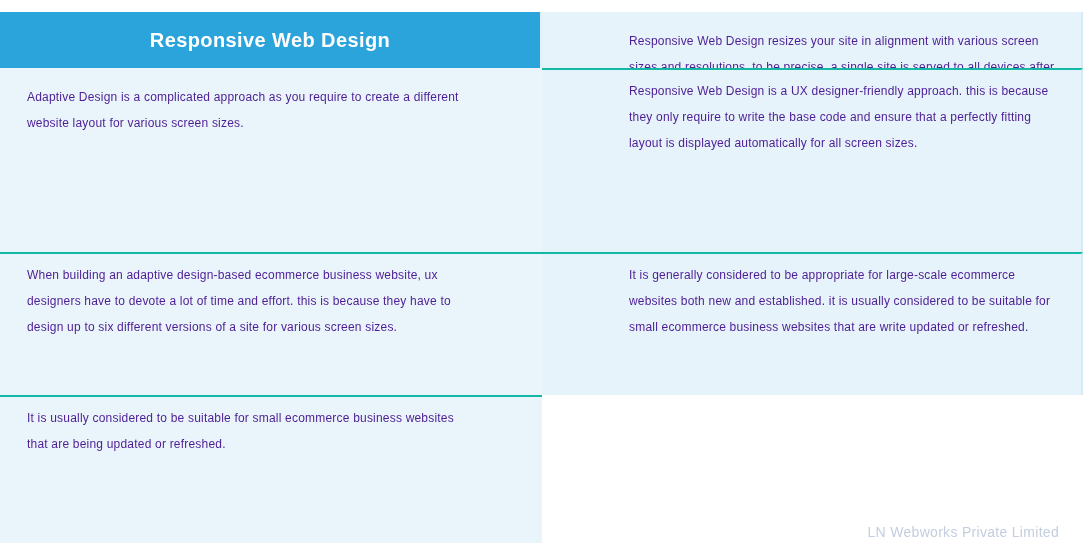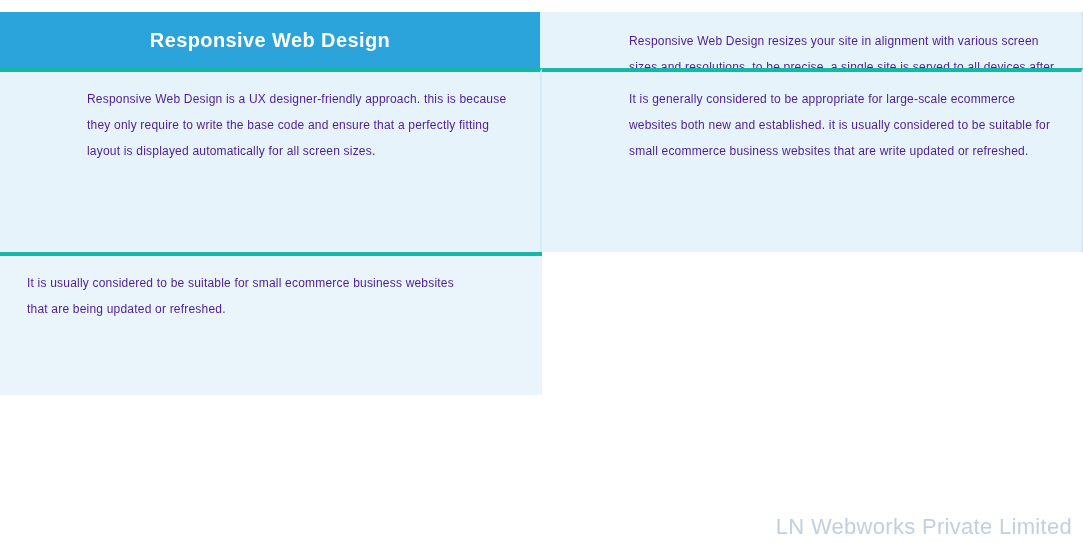--- a/index.html
+++ b/index.html
@@ -84,6 +84,7 @@
 
   <div class="td col-left r1">Responsive Web Design resizes your site in alignment with various screen sizes and resolutions. to be precise, a single site is served to all devices after automatically making it a perfect fit for them.  adaptive design is a complicated approach as you require to create a different website layout for various screen sizes.</div>
 
+  <div class="td col-right r1">Adaptive Design is a complicated approach as you require to create a different website layout for various screen sizes.</div>
 
   <div class="td col-left r2">Responsive Web Design is a UX designer-friendly approach. this is because they only require to write the base code and ensure that a perfectly fitting layout is displayed automatically for all screen sizes.</div>
 

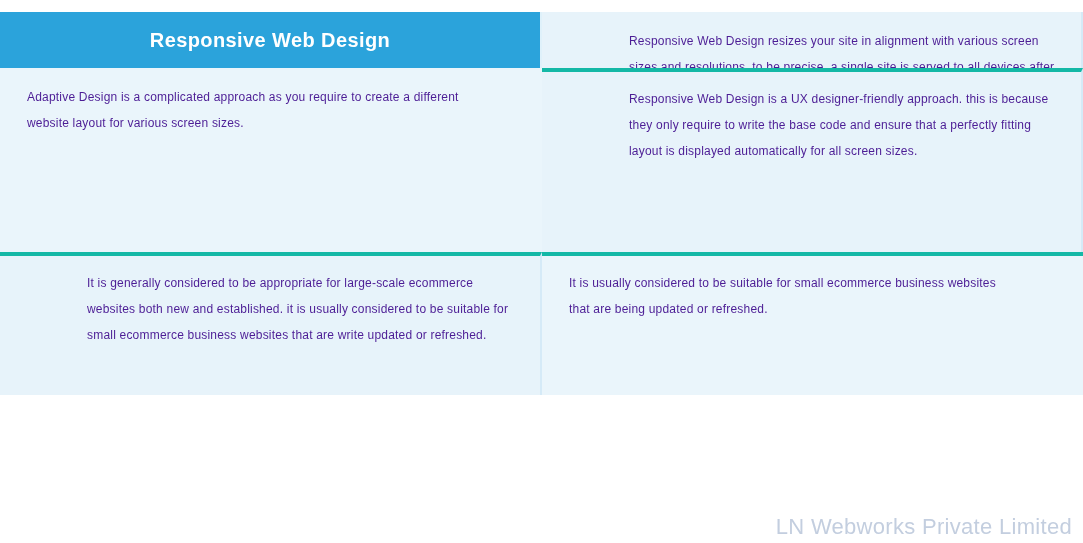--- a/index.html
+++ b/index.html
@@ -54,8 +54,8 @@
     padding: 16px 72px 10px 27px;
   }
   .td.r2, .td.r3 {
-    border-top: 4px solid #14b8a6;
-    padding-top: 14px;
+    border-top: 2px solid #14b8a6;
+    padding-top: 8px;
   }
   .watermark {
     position: absolute;

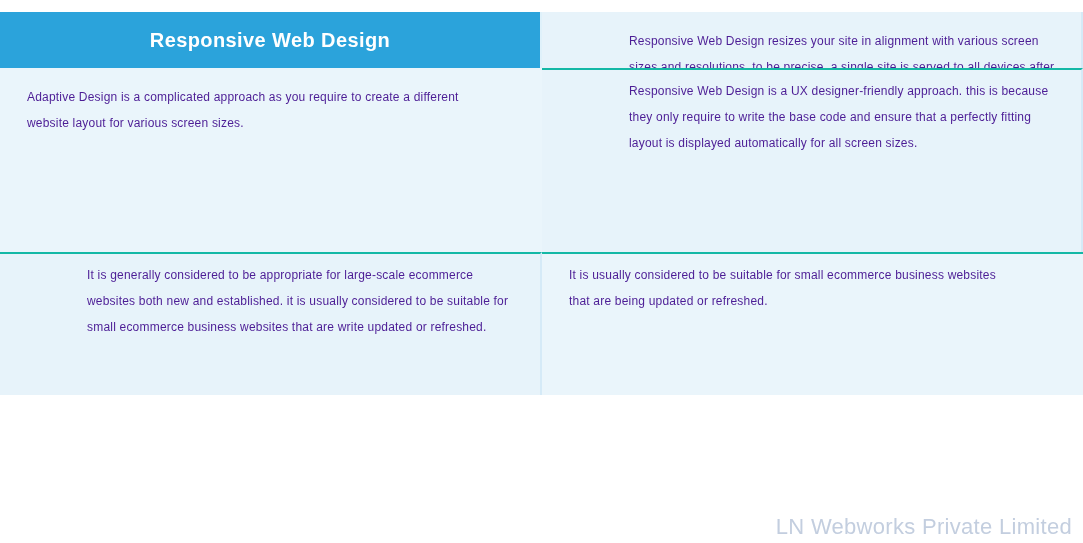--- a/index.html
+++ b/index.html
@@ -88,6 +88,7 @@
 
   <div class="td col-left r2">Responsive Web Design is a UX designer-friendly approach. this is because they only require to write the base code and ensure that a perfectly fitting layout is displayed automatically for all screen sizes.</div>
 
+  <div class="td col-right r2">When building an adaptive design-based ecommerce business website, ux designers have to devote a lot of time and effort. this is because they have to design up to six different versions of a site for various screen sizes.</div>
 
   <div class="td col-left r3">It is generally considered to be appropriate for large-scale ecommerce websites both new and established.  it is usually considered to be suitable for small ecommerce business websites that are write updated or refreshed.</div>
 

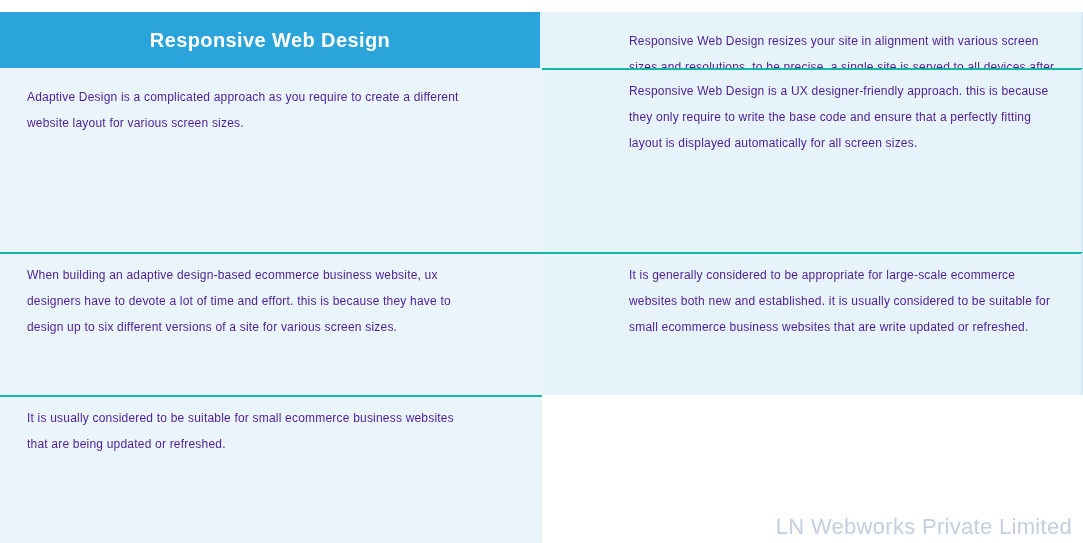--- a/index.html
+++ b/index.html
@@ -59,9 +59,9 @@
   }
   .watermark {
     position: absolute;
-    right: 11px;
+    right: 24px;
     bottom: 15px;
-    font-size: 22px;
+    font-size: 14px;
     letter-spacing: 0.3px;
     color: #c3cedf;
   }

